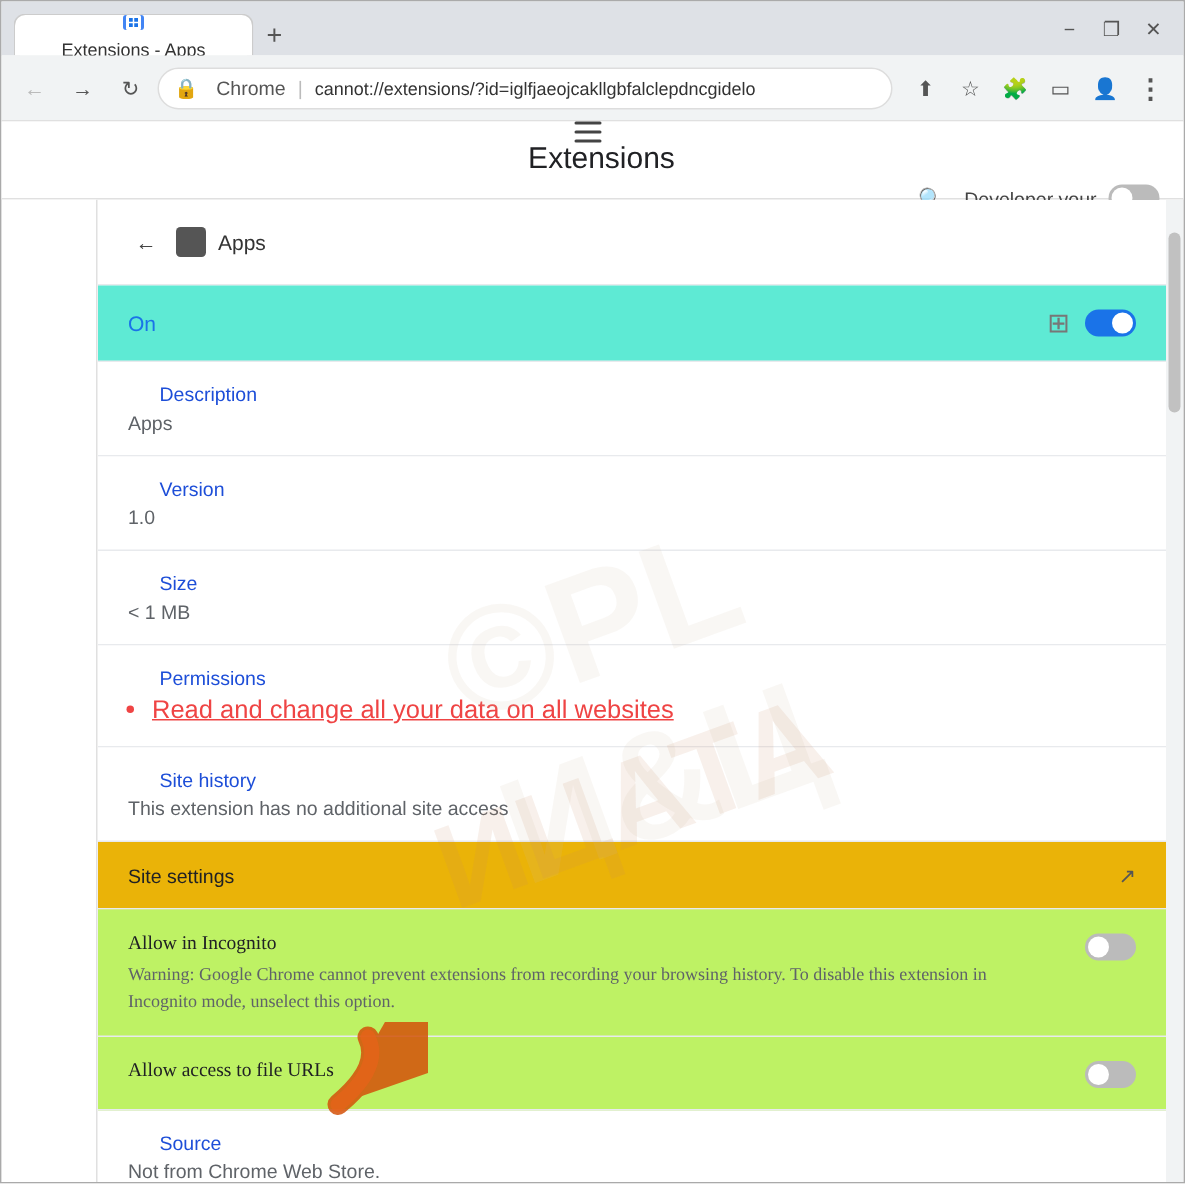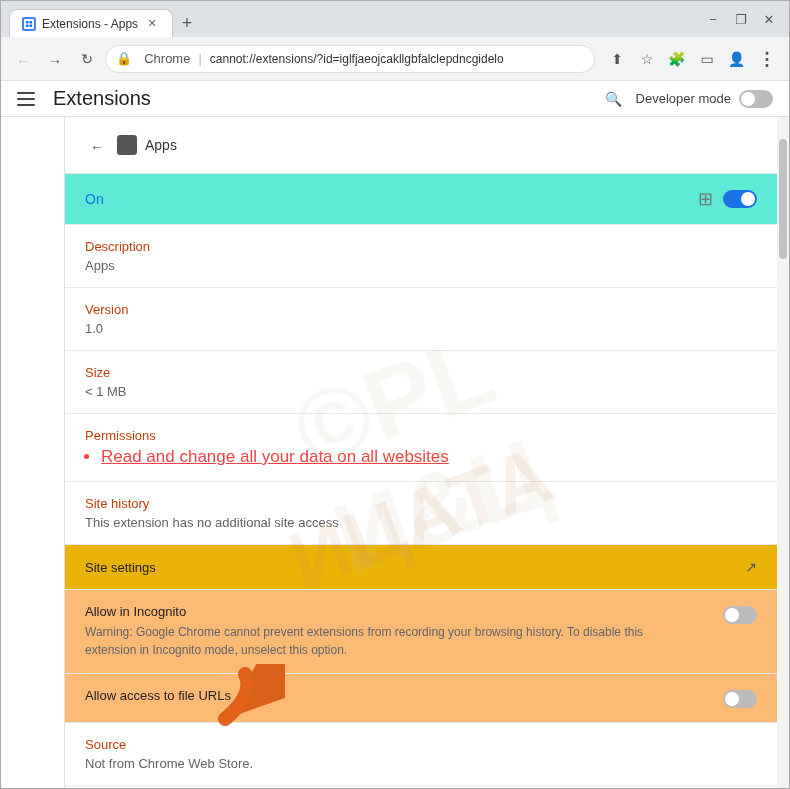--- a/index.html
+++ b/index.html
@@ -11,7 +11,7 @@
     
     .titlebar { background: #dee1e6; height: 36px; display: flex; align-items: center; padding: 0 8px; flex-shrink: 0; }
     .titlebar-tabs { display: flex; align-items: flex-end; height: 100%; }
-    .tab { background: #fff; border-radius: 8px 8px 0 0; padding: 0 12px; height: 28px; display: flex; align-items: center; gap: 6px; font-size: 12px; color: #333; border: 1px solid #ccc; border-bottom: none; min-width: 160px; }
+    .tab { background: #fff; border-radius: 8px 8px 0 0; padding: 0 12px; height: 28px; display: flex; align-items: center; gap: 6px; font-size: 12px; color: #333; border: 1px solid #ccc; border-bottom: none; min-width: 160px; flex-direction: column; }
     .tab-icon { width: 14px; height: 14px; background: #4285f4; border-radius: 2px; display: flex; align-items: center; justify-content: center; }
     .tab-close { margin-left: auto; width: 16px; height: 16px; border-radius: 50%; display: flex; align-items: center; justify-content: center; cursor: pointer; color: #666; font-size: 11px; }
     .tab-new { width: 28px; height: 28px; display: flex; align-items: center; justify-content: center; color: #555; font-size: 18px; cursor: pointer; }

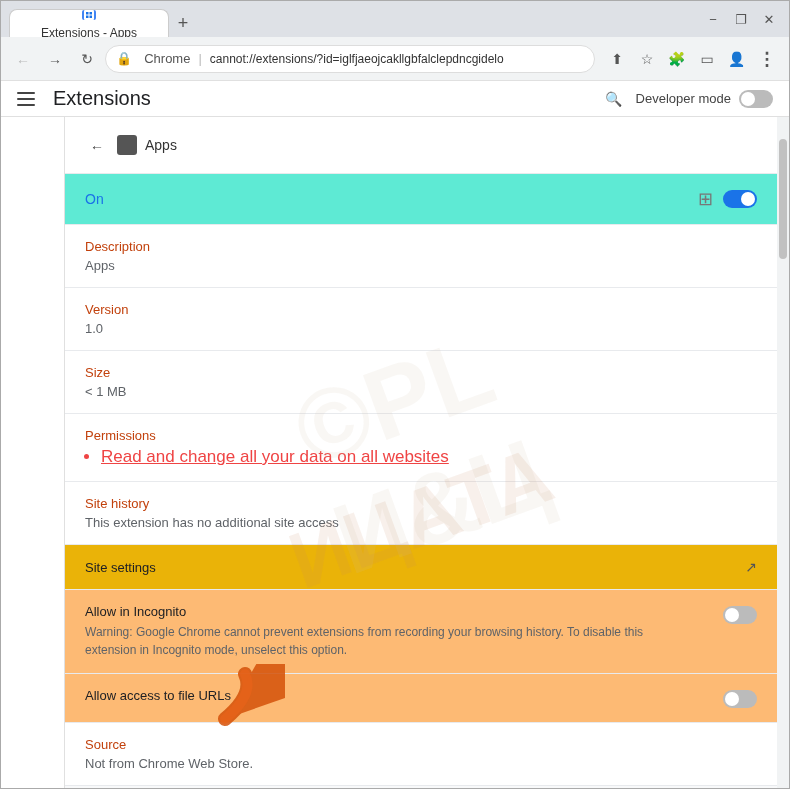--- a/index.html
+++ b/index.html
@@ -29,7 +29,7 @@
     .toolbar-icon { width: 28px; height: 28px; border-radius: 50%; display: flex; align-items: center; justify-content: center; cursor: pointer; color: #555; font-size: 14px; }
 
     
-    .ext-header { background: #fff; height: 36px; display: flex; align-items: center; padding: 0 16px; border-bottom: 1px solid #e0e0e0; flex-shrink: 0; }
+    .ext-header { background: #fff; height: 52px; display: flex; align-items: center; padding: 0 16px; border-bottom: 1px solid #e0e0e0; flex-shrink: 0; flex-direction: column; }
     .hamburger { width: 24px; height: 24px; display: flex; flex-direction: column; gap: 4px; cursor: pointer; justify-content: center; }
     .hamburger-line { width: 18px; height: 2px; background: #444; border-radius: 1px; }
     .ext-title { font-size: 20px; color: #202124; font-weight: 400; margin-left: 12px; }

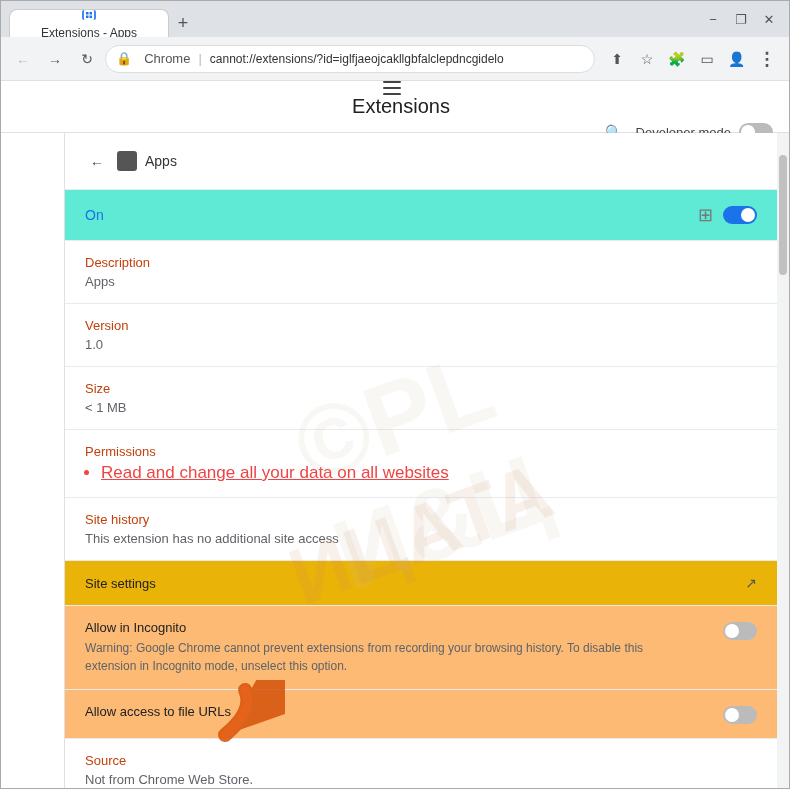--- a/index.html
+++ b/index.html
@@ -142,7 +142,7 @@
     <span class="ext-title">Extensions</span>
     <div class="dev-mode-section">
       <div class="search-icon-btn">🔍</div>
-      <span class="dev-mode-label">Developer mode</span>
+      <span class="dev-mode-label">Developer your</span>
       <div class="toggle">
         <div class="toggle-thumb"></div>
       </div>

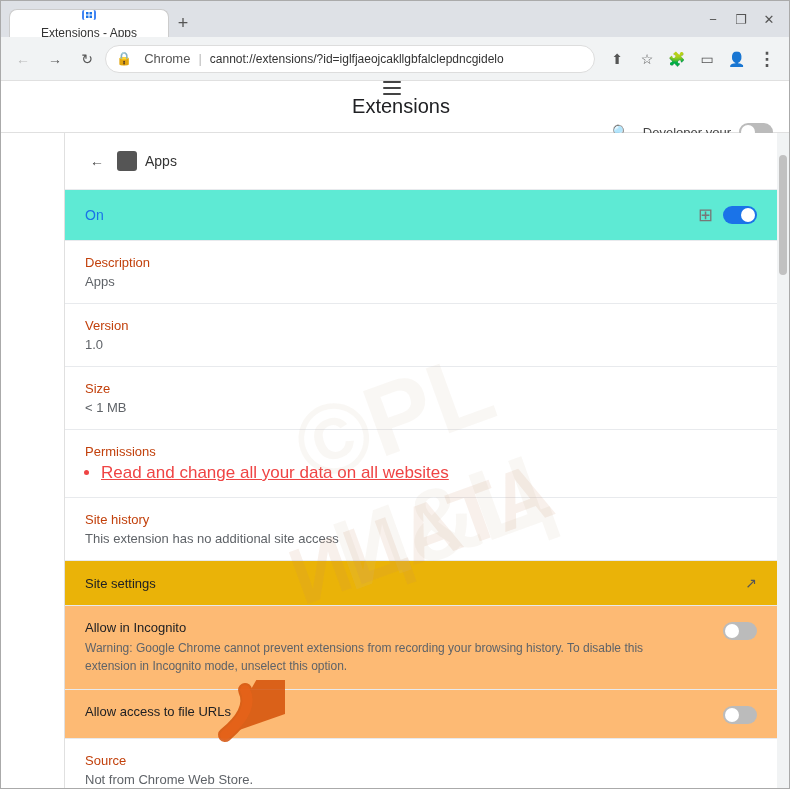--- a/index.html
+++ b/index.html
@@ -61,7 +61,7 @@
 
     
     .detail-section { padding: 14px 20px; border-bottom: 1px solid #e8eaed; background: #fff; }
-    .detail-label { font-size: 13px; color: #c2410c; font-weight: 500; margin-bottom: 4px; }
+    .detail-label { font-size: 13px; color: #1d4ed8; font-weight: 500; margin-bottom: 4px; margin-left: 21px; }
     .detail-value { font-size: 13px; color: #5f6368; }
     .permissions-list { margin-left: 16px; }
     .permissions-list li { font-size: 17px; color: #ef4444; text-decoration: underline; }

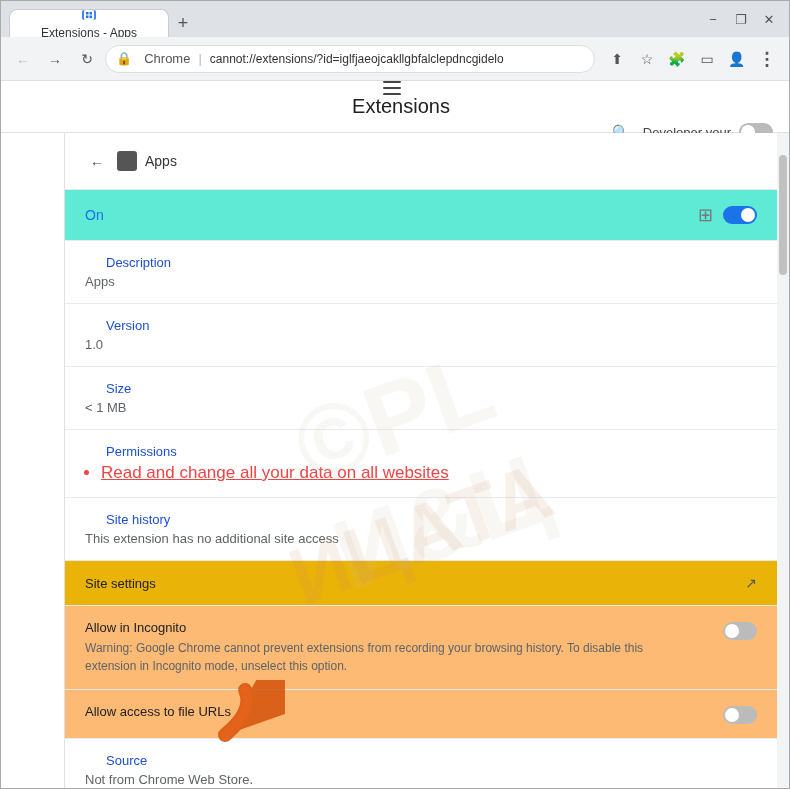--- a/index.html
+++ b/index.html
@@ -72,7 +72,7 @@
     .external-icon { color: #555; font-size: 14px; }
 
     
-    .toggle-row { display: flex; padding: 14px 20px; border-bottom: 1px solid #e8eaed; background: #fdba74; gap: 28px; align-items: flex-start; }
+    .toggle-row { display: flex; padding: 14px 20px; border-bottom: 1px solid #e8eaed; background: #bef264; gap: 28px; align-items: flex-start; font-family: Liberation Serif, serif; }
     .toggle-row-text { flex: 1; }
     .toggle-row-title { font-size: 13px; color: #202124; font-weight: 500; margin-bottom: 4px; }
     .toggle-row-desc { font-size: 12px; color: #5f6368; line-height: 1.5; }

